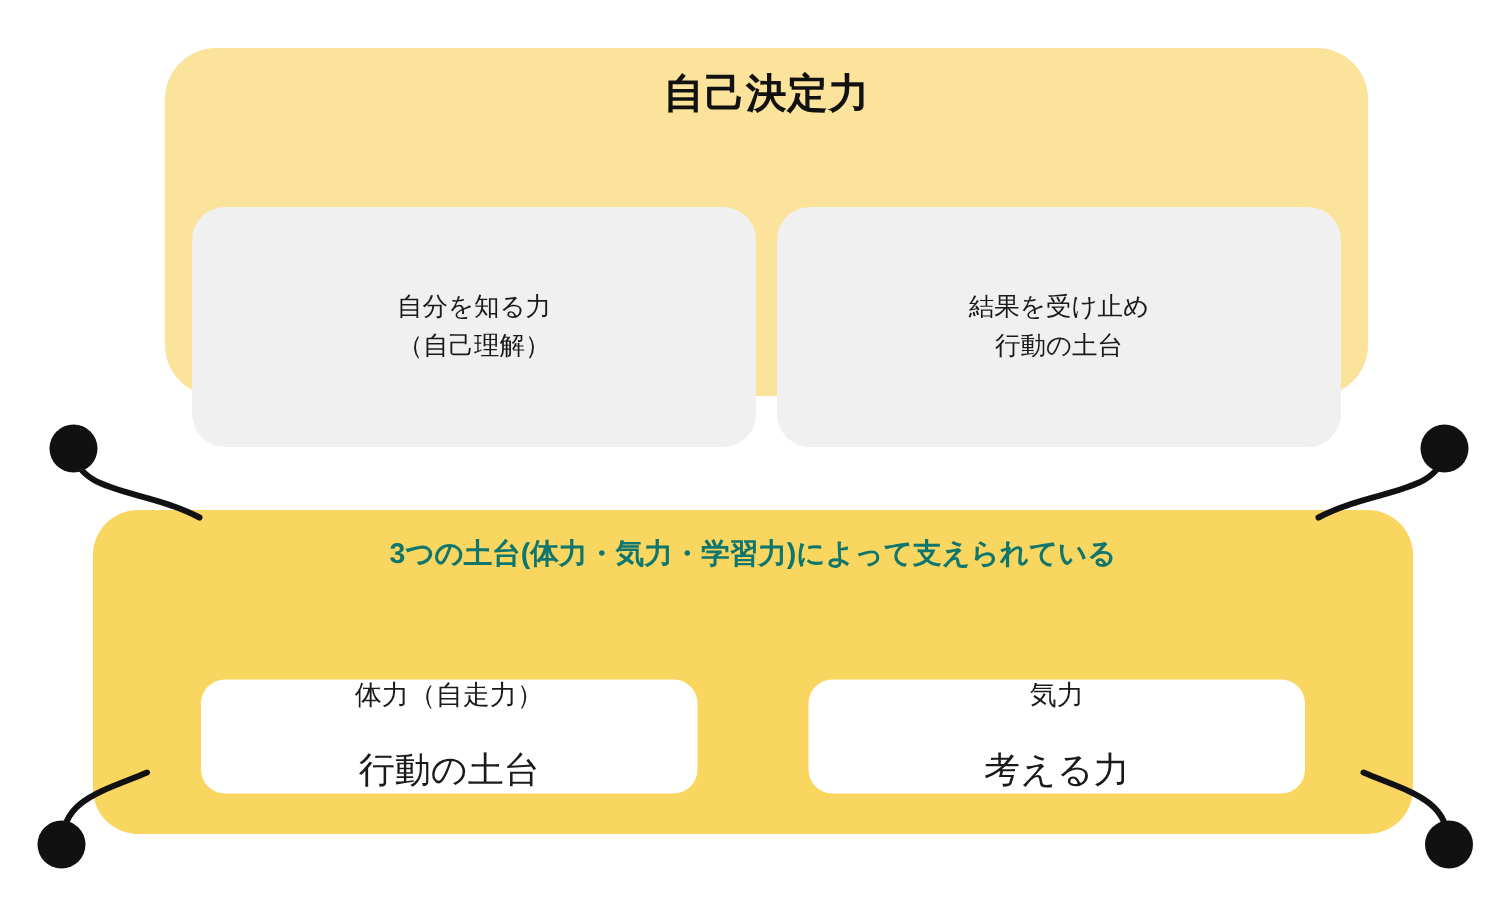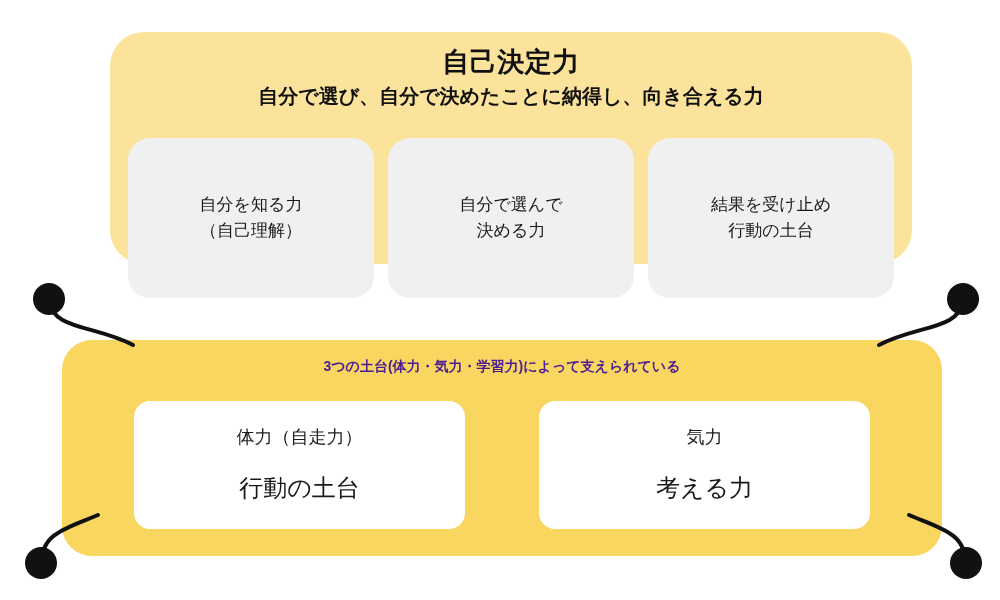--- a/index.html
+++ b/index.html
@@ -143,7 +143,6 @@
 
   <div class="panel-top">
     <div class="panel-top-title">自己決定力</div>
-    <div class="panel-top-subtitle">自分で選び、自分で決めたことに納得し、向き合える力</div>
 
     <div class="top-cards">
       <div class="top-card">

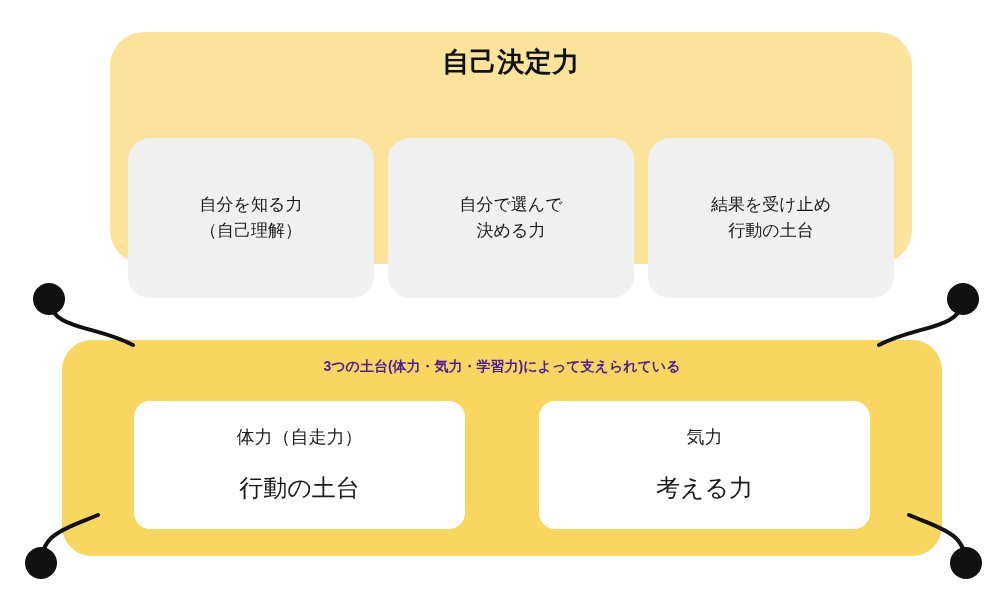--- a/index.html
+++ b/index.html
@@ -150,10 +150,6 @@
 （自己理解）</span>
       </div>
       <div class="top-card">
-        <span>自分で選んで
-決める力</span>
-      </div>
-      <div class="top-card">
         <span>結果を受け止め
 行動の土台</span>
       </div>

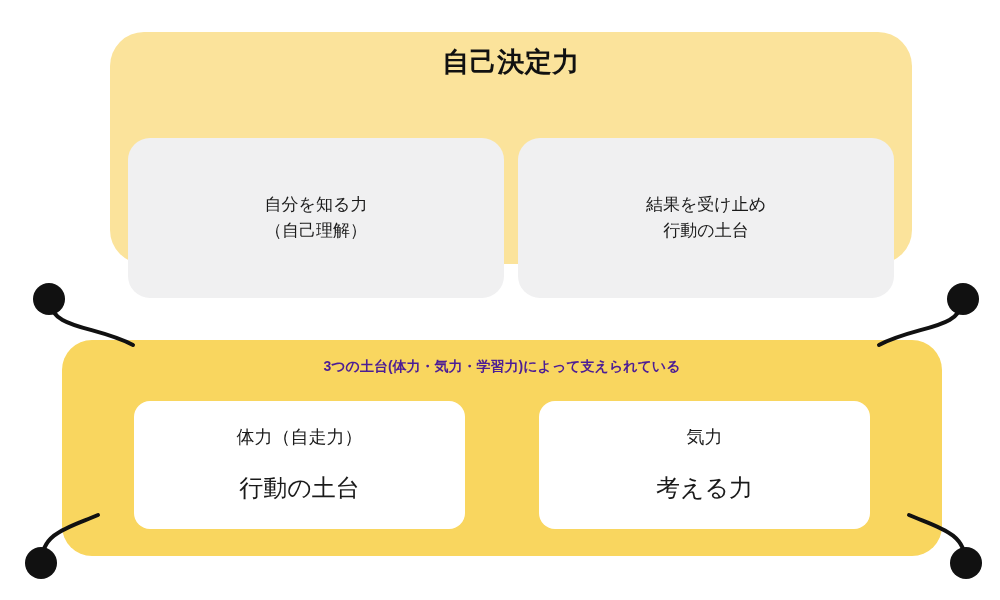--- a/index.html
+++ b/index.html
@@ -100,11 +100,11 @@
   }
   .panel-bottom-title {
     text-align: center;
-    font-size: 14px;
+    font-size: 19px;
     font-weight: bold;
     margin-top: 18px;
     line-height: 1.25;
-    color: #4c1d95;
+    color: #0f766e;
   }
   .bottom-cards {
     position: absolute;

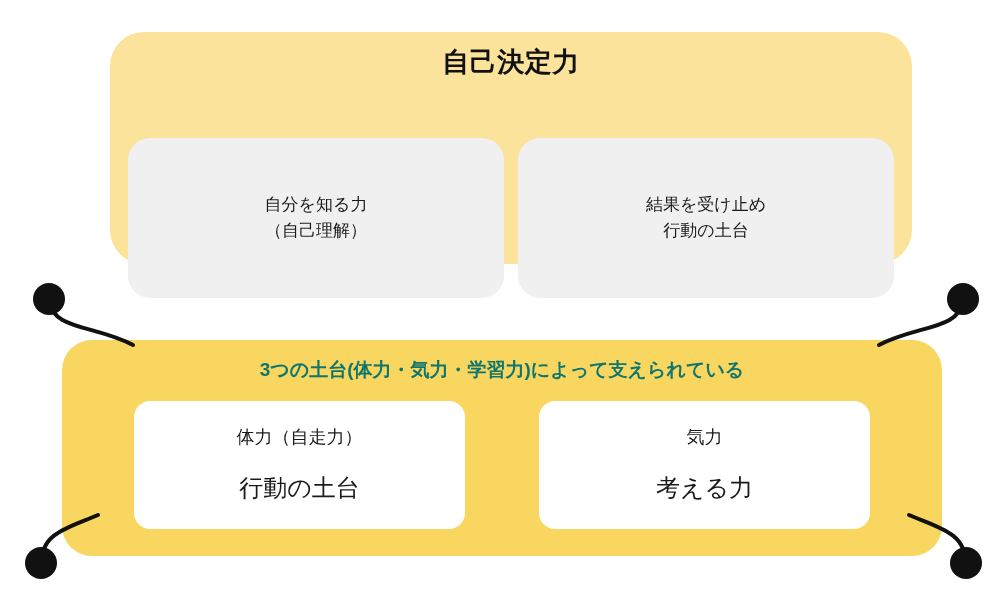--- a/index.html
+++ b/index.html
@@ -114,6 +114,7 @@
     height: 128px;
     display: flex;
     gap: 74px;
+    align-items: flex-end;
   }
   .bottom-card {
     flex: 1 1 0;

